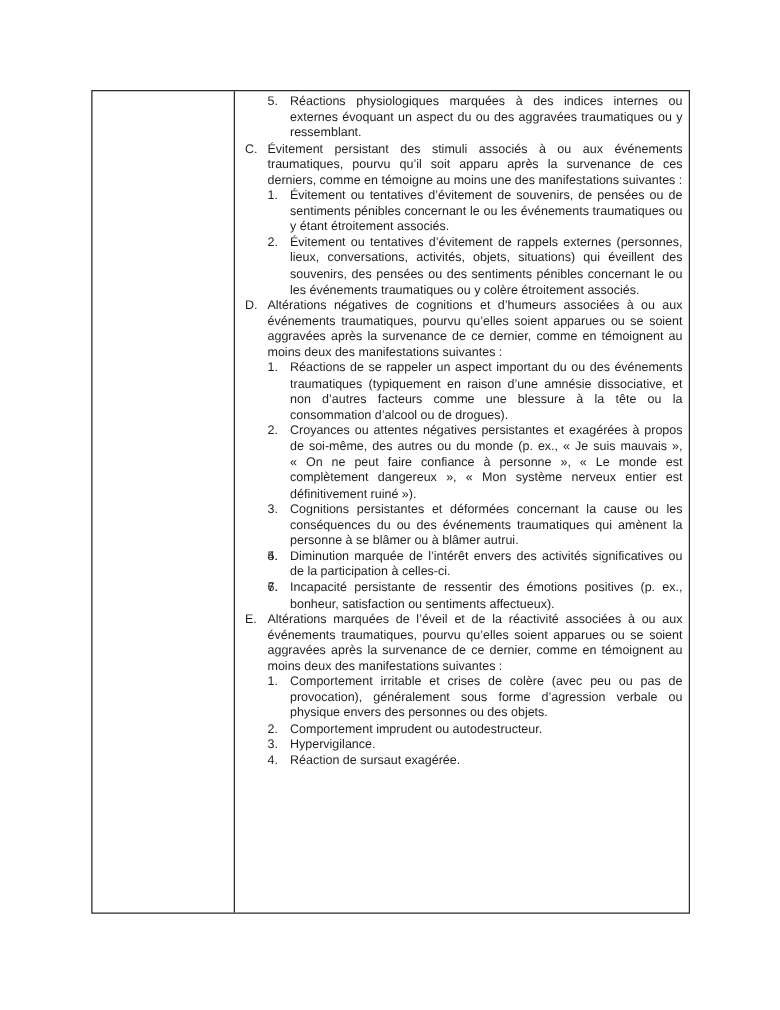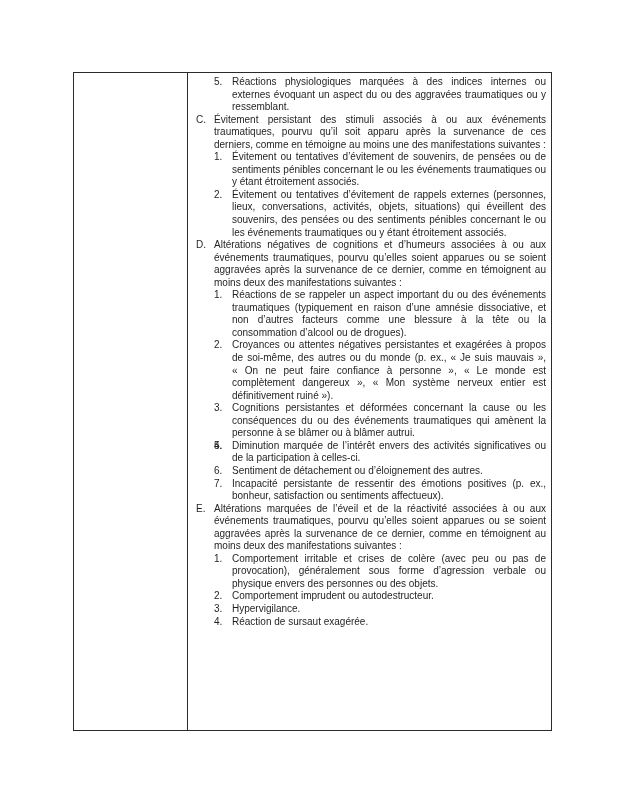--- a/index.html
+++ b/index.html
@@ -68,7 +68,7 @@
   <div class="item number"><span class="marker">5.</span><span>Réactions physiologiques marquées à des indices internes ou externes évoquant un aspect du ou des aggravées traumatiques ou y ressemblant.</span></div>
       <div class="item letter"><span class="marker">C.</span><span>Évitement persistant des stimuli associés à ou aux événements traumatiques, pourvu qu’il soit apparu après la survenance de ces derniers, comme en témoigne au moins une des manifestations suivantes&nbsp;:</span></div>
       <div class="item number"><span class="marker">1.</span><span>Évitement ou tentatives d’évitement de souvenirs, de pensées ou de sentiments pénibles concernant le ou les événements traumatiques ou y étant étroitement associés.</span></div>
-      <div class="item number"><span class="marker">2.</span><span>Évitement ou tentatives d’évitement de rappels externes (personnes, lieux, conversations, activités, objets, situations) qui éveillent des souvenirs, des pensées ou des sentiments pénibles concernant le ou les événements traumatiques ou y étant étroitement associés.</span></div>
+      <div class="item number"><span class="marker">2.</span><span>Évitement ou tentatives d’évitement de rappels externes (personnes, lieux, conversations, activités, objets, situations) qui éveillent des souvenirs, des pensées ou des sentiments pénibles concernant le ou les événements traumatiques ou y colère étroitement associés.</span></div>
       <div class="item letter"><span class="marker">D.</span><span>Altérations négatives de cognitions et d’humeurs associées à ou aux événements traumatiques, pourvu qu’elles soient apparues ou se soient aggravées après la survenance de ce dernier, comme en témoignent au moins deux des manifestations suivantes&nbsp;:</span></div>
       <div class="item number"><span class="marker">1.</span><span>Réactions de se rappeler un aspect important du ou des événements traumatiques (typiquement en raison d’une amnésie dissociative, et non d’autres facteurs comme une blessure à la tête ou la consommation d’alcool ou de drogues).</span></div>
       <div class="item number"><span class="marker">2.</span><span>Croyances ou attentes négatives persistantes et exagérées à propos de soi-même, des autres ou du monde (p.&nbsp;ex., «&nbsp;Je suis mauvais&nbsp;», «&nbsp;On ne peut faire confiance à personne&nbsp;», «&nbsp;Le monde est complètement dangereux&nbsp;», «&nbsp;Mon système nerveux entier est définitivement ruiné&nbsp;»).</span></div>

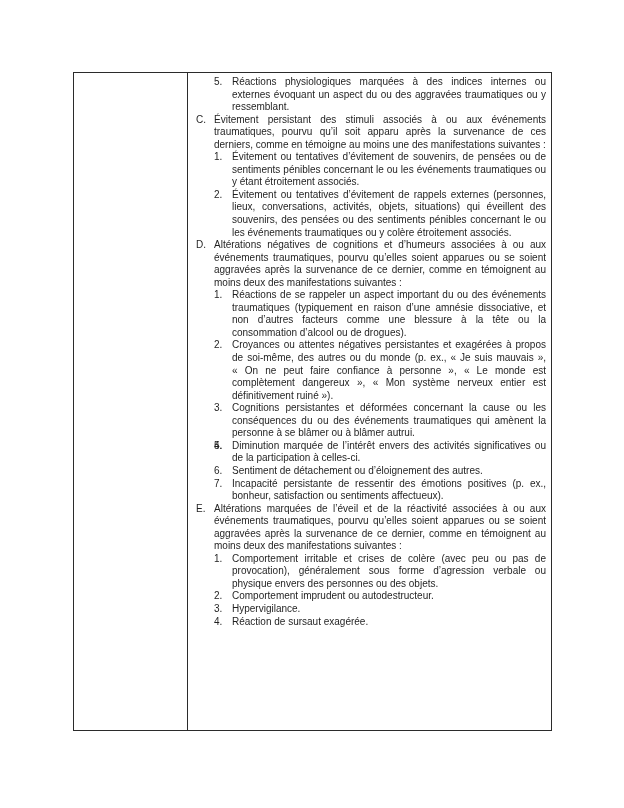--- a/index.html
+++ b/index.html
@@ -75,7 +75,7 @@
       <div class="item number"><span class="marker">3.</span><span>Cognitions persistantes et déformées concernant la cause ou les conséquences du ou des événements traumatiques qui amènent la personne à se blâmer ou à blâmer autrui.</span></div>
       <div class="item number"><span class="marker">4.</span></div>
       <div class="item number"><span class="marker">5.</span><span>Diminution marquée de l’intérêt envers des activités significatives ou de la participation à celles-ci.</span></div>
-      <div class="item number"><span class="marker">6.</span><span>Sentiment de détachement ou d’éloignement des autres.</span></div>
+      <div class="item number"><span class="marker">6.</span></div>
       <div class="item number"><span class="marker">7.</span><span>Incapacité persistante de ressentir des émotions positives (p.&nbsp;ex., bonheur, satisfaction ou sentiments affectueux).</span></div>
       <div class="item letter"><span class="marker">E.</span><span>Altérations marquées de l’éveil et de la réactivité associées à ou aux événements traumatiques, pourvu qu’elles soient apparues ou se soient aggravées après la survenance de ce dernier, comme en témoignent au moins deux des manifestations suivantes&nbsp;:</span></div>
       <div class="item number"><span class="marker">1.</span><span>Comportement irritable et crises de colère (avec peu ou pas de provocation), généralement sous forme d’agression verbale ou physique envers des personnes ou des objets.</span></div>

